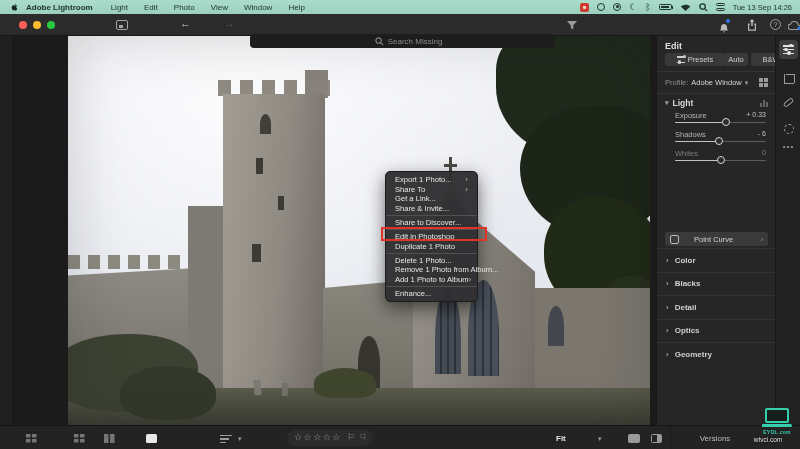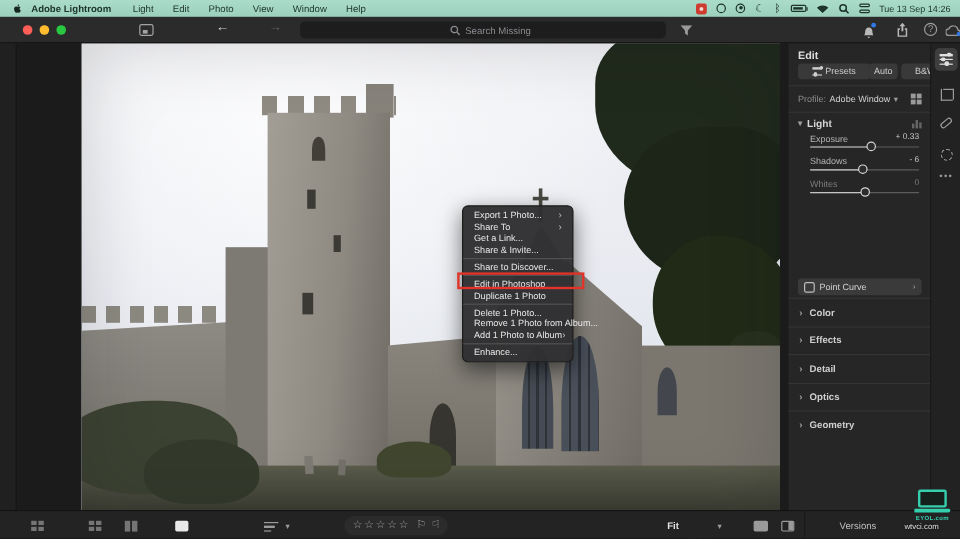--- a/index.html
+++ b/index.html
@@ -35,7 +35,7 @@
               border:1px solid #a3a3a3; border-radius:2px; }
   .win-icon::after{content:"";position:absolute;left:1.5px;bottom:1.5px;width:4px;height:3px;background:#a3a3a3;}
   .navarrow { position:absolute; top:3px; font-size:11px; }
-  .search-pill { position:absolute; left:250px; top:4px; width:305px; height:14px;
+  .search-pill { position:absolute; left:250px; top:20px; width:305px; height:14px;
                  background:#1d1d1e; border-radius:4px; display:flex; align-items:center;
                  justify-content:center; gap:4px; color:#8b8b90; font-size:8px;padding-left:12px; }
   .tb-ic { position:absolute; top:5px; }

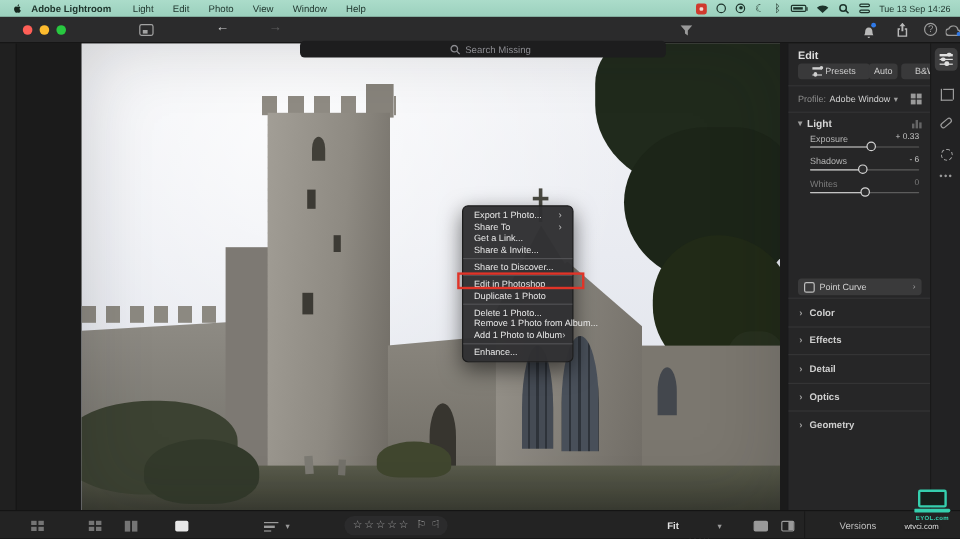--- a/index.html
+++ b/index.html
@@ -78,7 +78,7 @@
   .knob { position:absolute; top:-3.2px; width:8px; height:8px; border-radius:50%;
           background:#2c2c2d; border:1.6px solid #d6d6d6; transform:translateX(-4px); }
   .pcurve { position:absolute; left:8px; top:196px; width:103px; height:14px; background:#3a3a3b;
-            border-radius:3px; display:flex; align-items:center; gap:4px; font-size:7.5px; color:#d2d2d2; padding:0 5px; }
+            border-radius:3px; display:flex; align-items:center; gap:15px; font-size:7.5px; color:#d2d2d2; padding:0 5px; }
   .pc-ic { width:9px; height:9px; border:1px solid #bdbdbd; border-radius:2px; position:relative; overflow:hidden; }
   .pc-ic::after{content:"";position:absolute;left:-2px;bottom:-2px;width:12px;height:12px;
                 border-top:1px solid #bdbdbd;border-radius:50%;transform:rotate(45deg);}

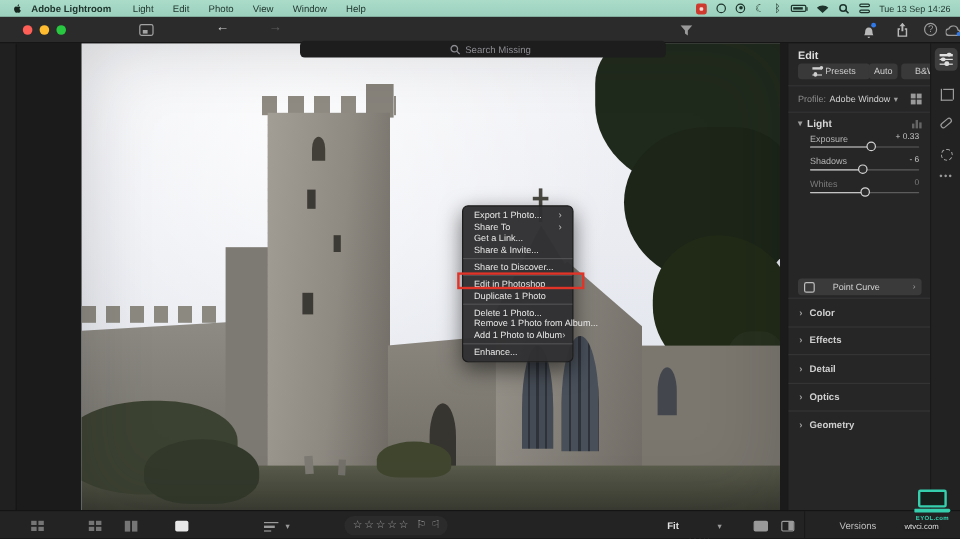--- a/index.html
+++ b/index.html
@@ -340,7 +340,7 @@
         </div>
         <div class="sect">
           <span class="chev">›</span>
-          <span>Effects</span>
+          <span>Blacks</span>
         </div>
         <div class="sect">
           <span class="chev">›</span>

